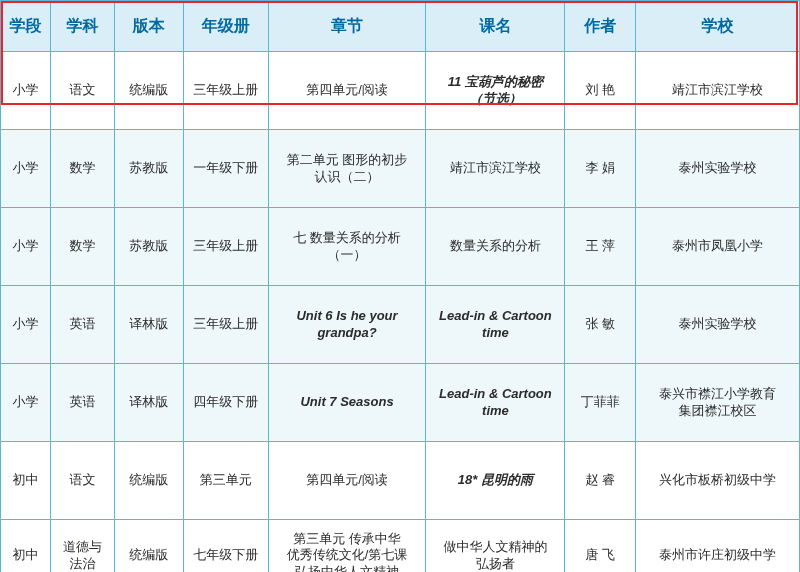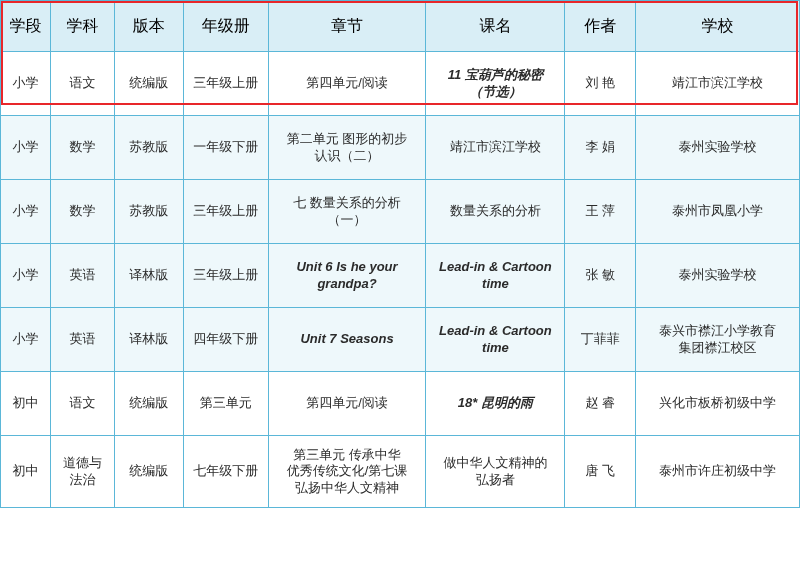--- a/index.html
+++ b/index.html
@@ -37,10 +37,10 @@
   }
   table.data-table thead th {
     background: #d9eef6;
-    font-weight: normal;
+    font-weight: bold;
     font-size: 16px;
     height: 42px;
-    color: #000000;
+    color: #0369a1;
   }
   table.data-table tbody td {
     font-size: 13px;

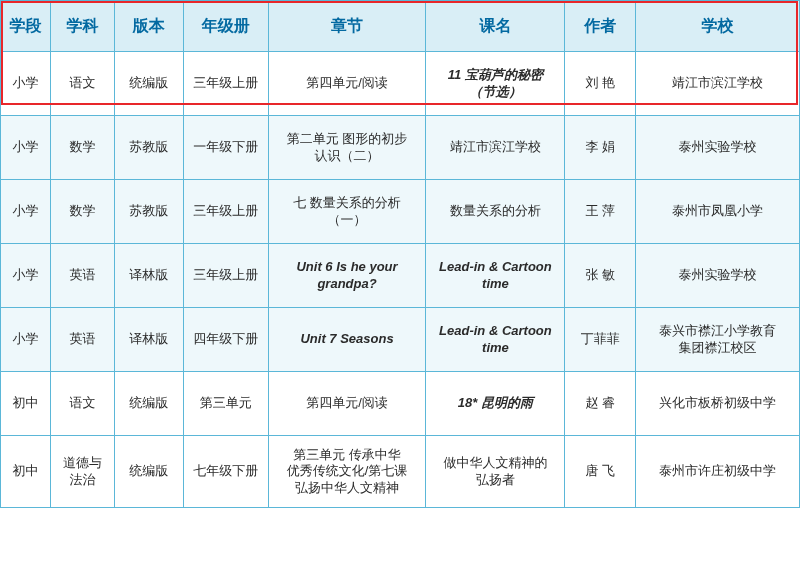--- a/index.html
+++ b/index.html
@@ -59,7 +59,7 @@
   col.c6 { width: 68px; }
   col.c7 { width: 158px; }
 
-  tbody tr { height: 64px; }
+  tbody tr { height: 78px; }
   tbody tr.tall { height: 72px; }
 
   .cell-text {

